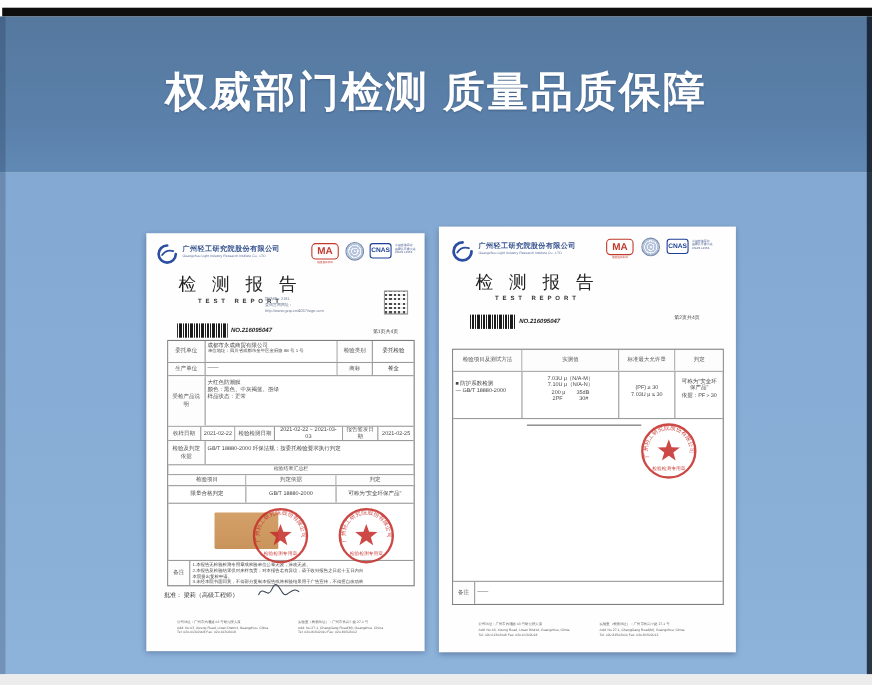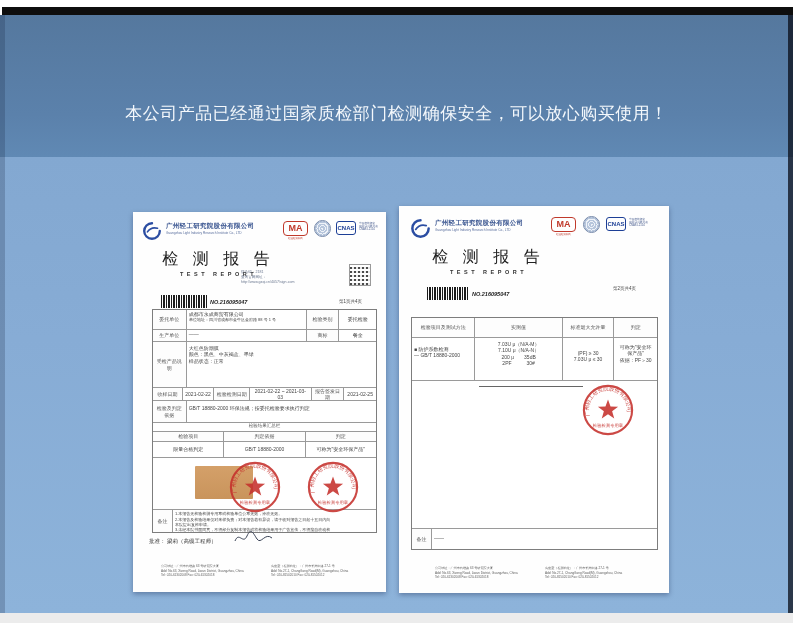--- a/index.html
+++ b/index.html
@@ -72,6 +72,7 @@
   <div class="edge-right"></div>
   <div class="bottom-strip"></div>
 
+  <div class="headline">权威部门检测 质量品质保障</div>
   <div class="subheadline">本公司产品已经通过国家质检部门检测确保安全，可以放心购买使用！</div>
 
   <div class="cert" style="left:133px;top:212px;width:253px;height:380px;">

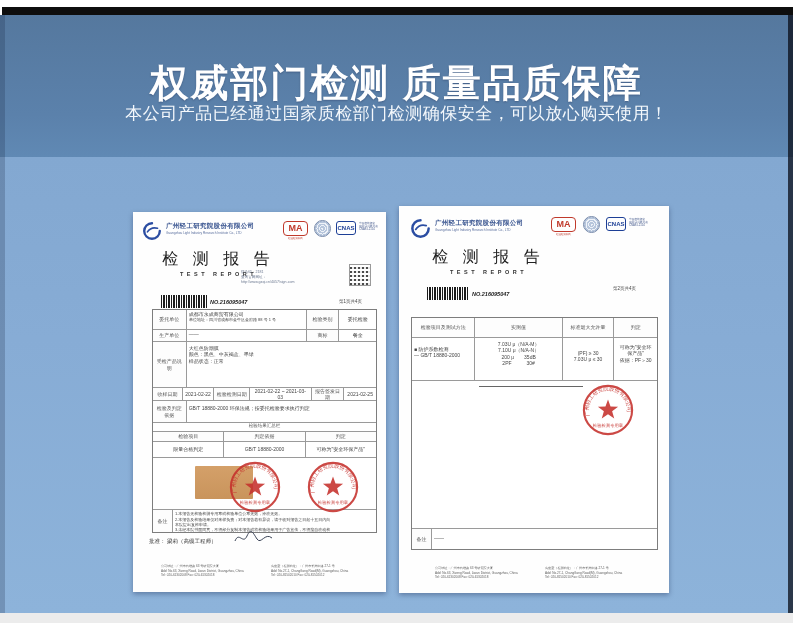--- a/index.html
+++ b/index.html
@@ -73,7 +73,6 @@
   <div class="bottom-strip"></div>
 
   <div class="headline">权威部门检测 质量品质保障</div>
-  <div class="subheadline">本公司产品已经通过国家质检部门检测确保安全，可以放心购买使用！</div>
 
   <div class="cert" style="left:133px;top:212px;width:253px;height:380px;">
 

